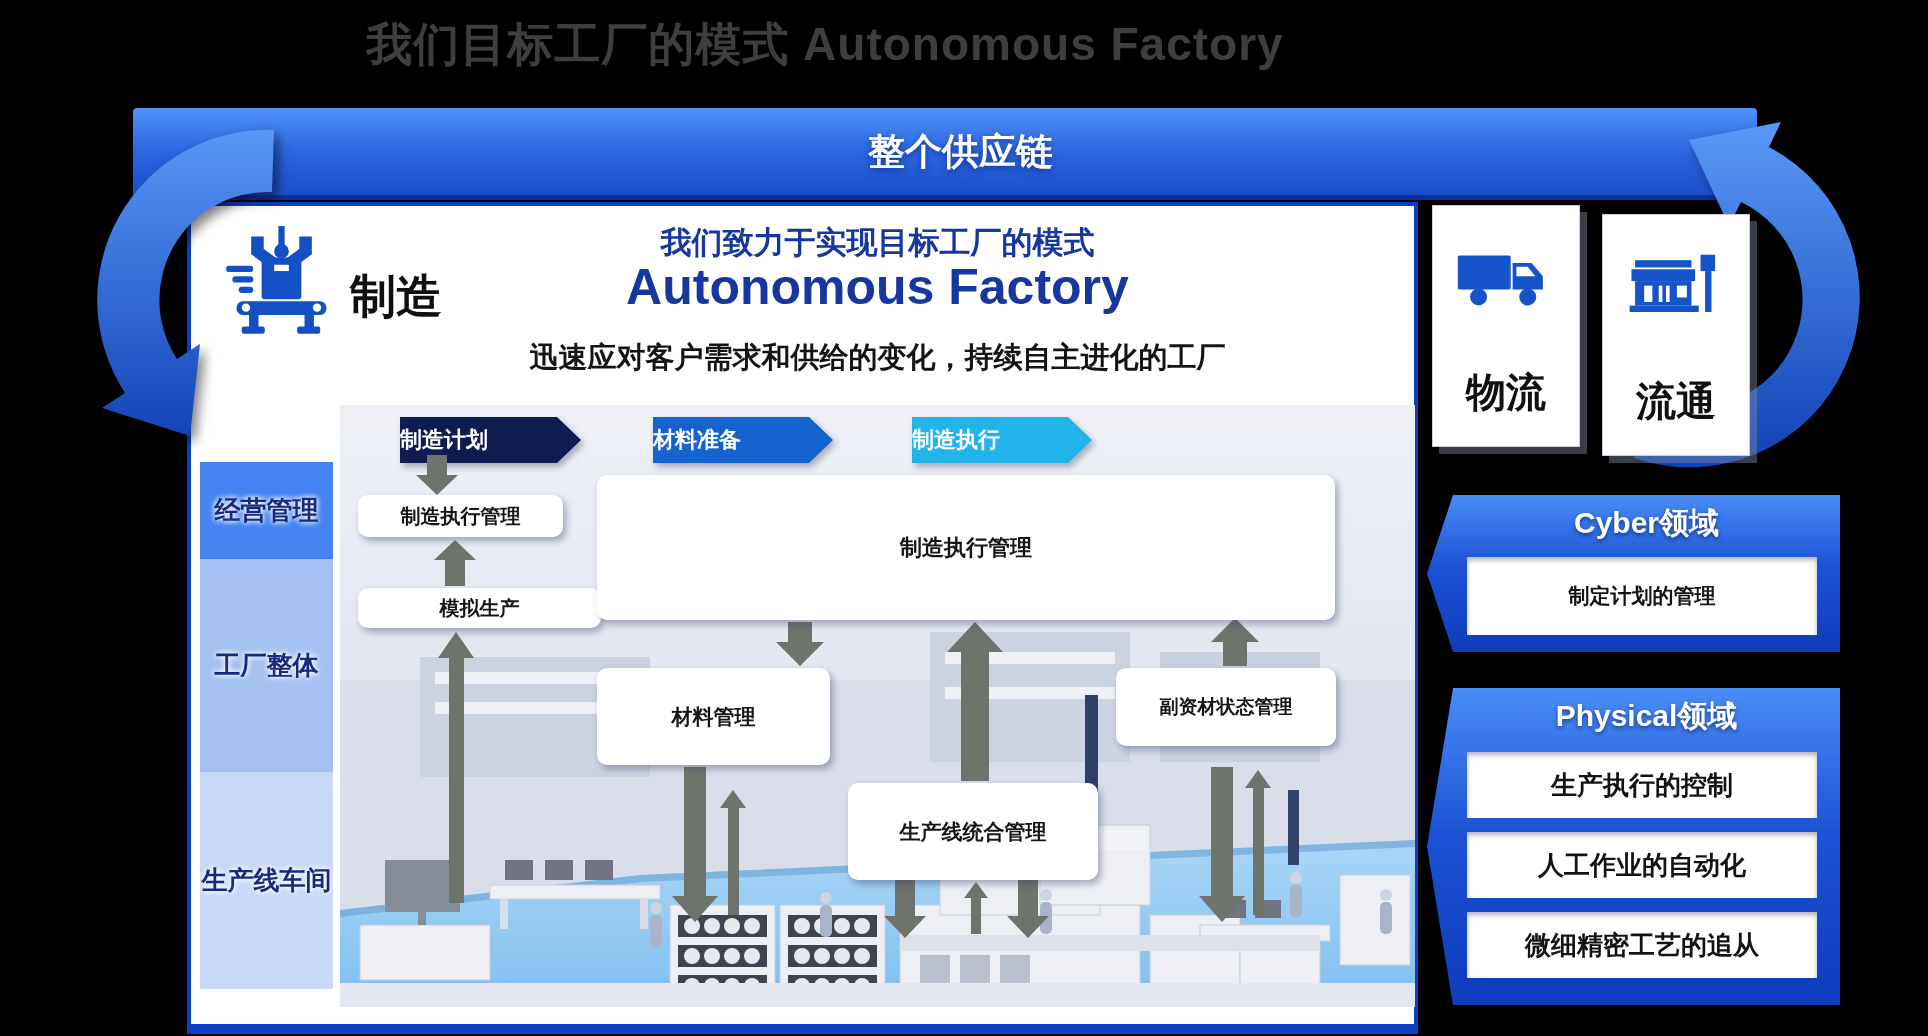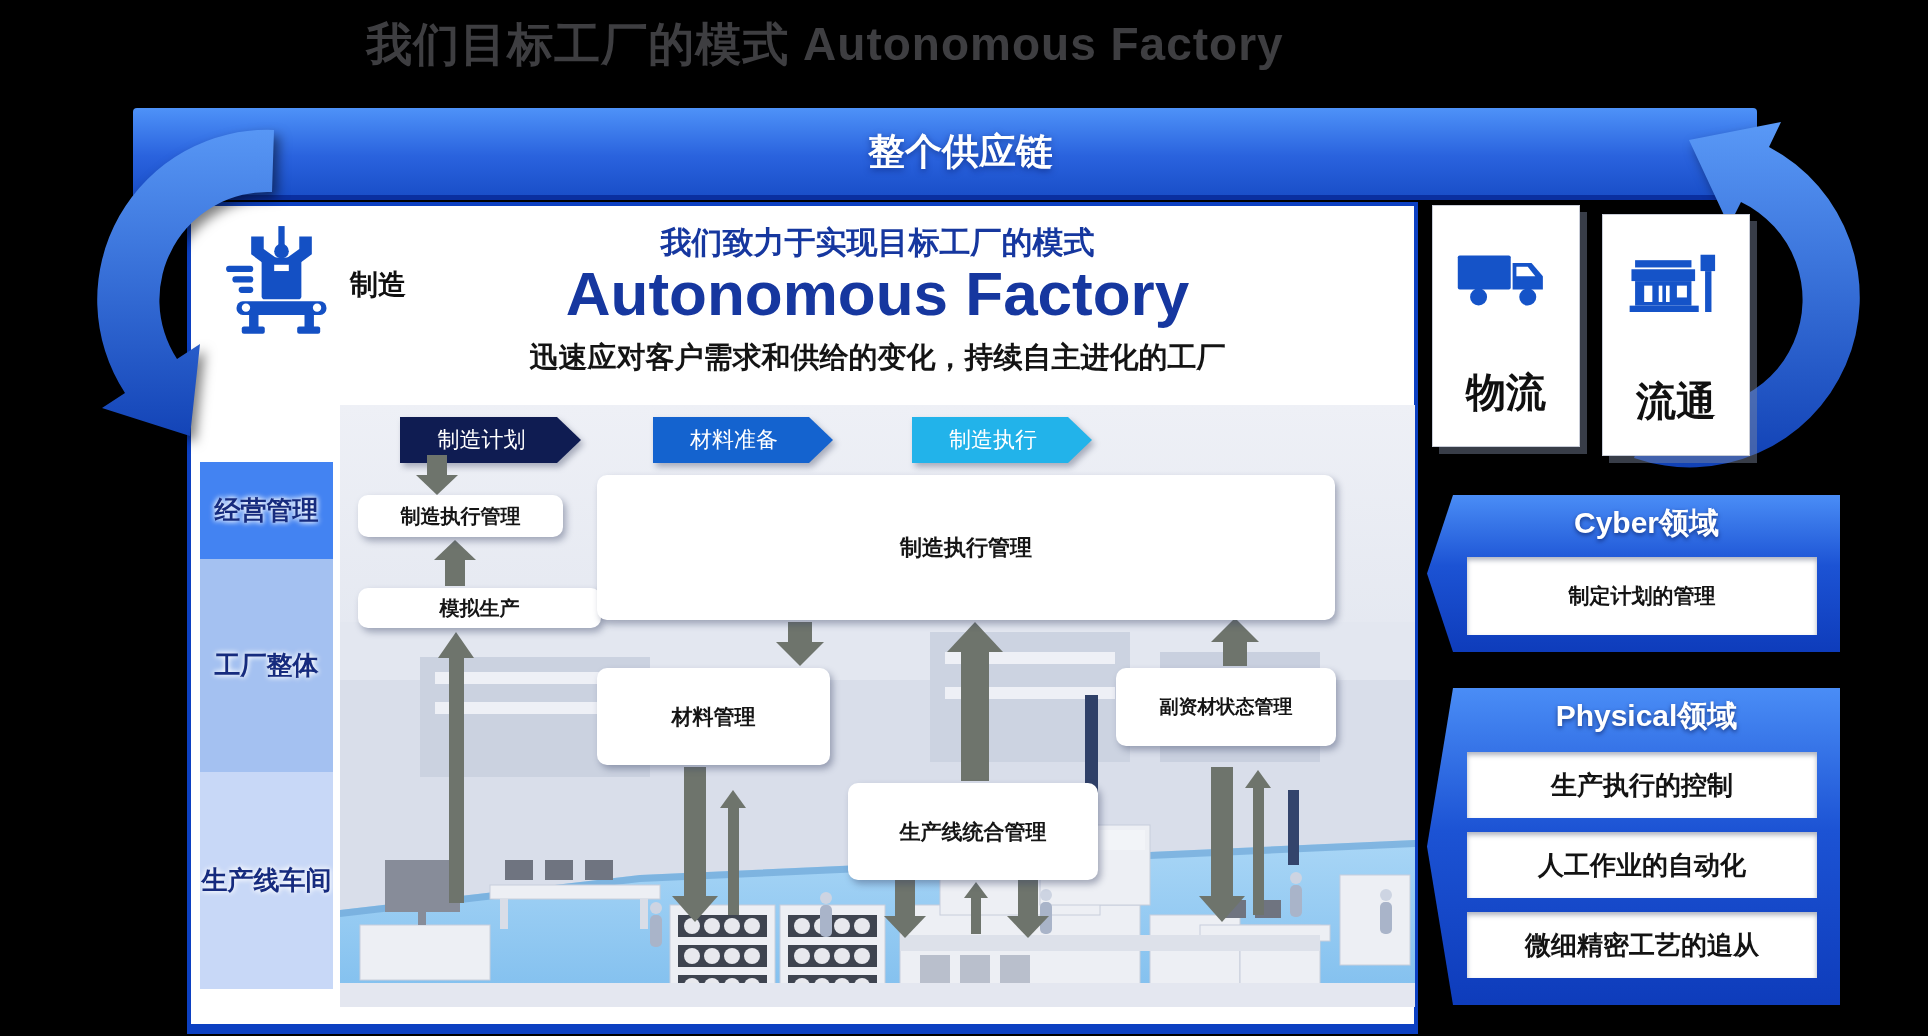--- a/index.html
+++ b/index.html
@@ -18,7 +18,7 @@
   .panel{position:absolute;left:187px;top:202px;width:1231px;height:832px;background:#fff;
          border:4px solid #0C40C2;border-bottom-width:10px;box-sizing:border-box;z-index:2;}
 
-  .mfg-label{position:absolute;left:350px;top:266px;font-size:28px;font-weight:800;color:#101010;z-index:3;}
+  .mfg-label{position:absolute;left:350px;top:266px;font-size:46px;font-weight:800;color:#101010;z-index:3;}
   .headline{position:absolute;left:340px;top:222px;width:1075px;text-align:center;
             font-size:31px;font-weight:800;color:#16379F;z-index:3;}
   .headline-en{position:absolute;left:340px;top:258px;width:1075px;text-align:center;

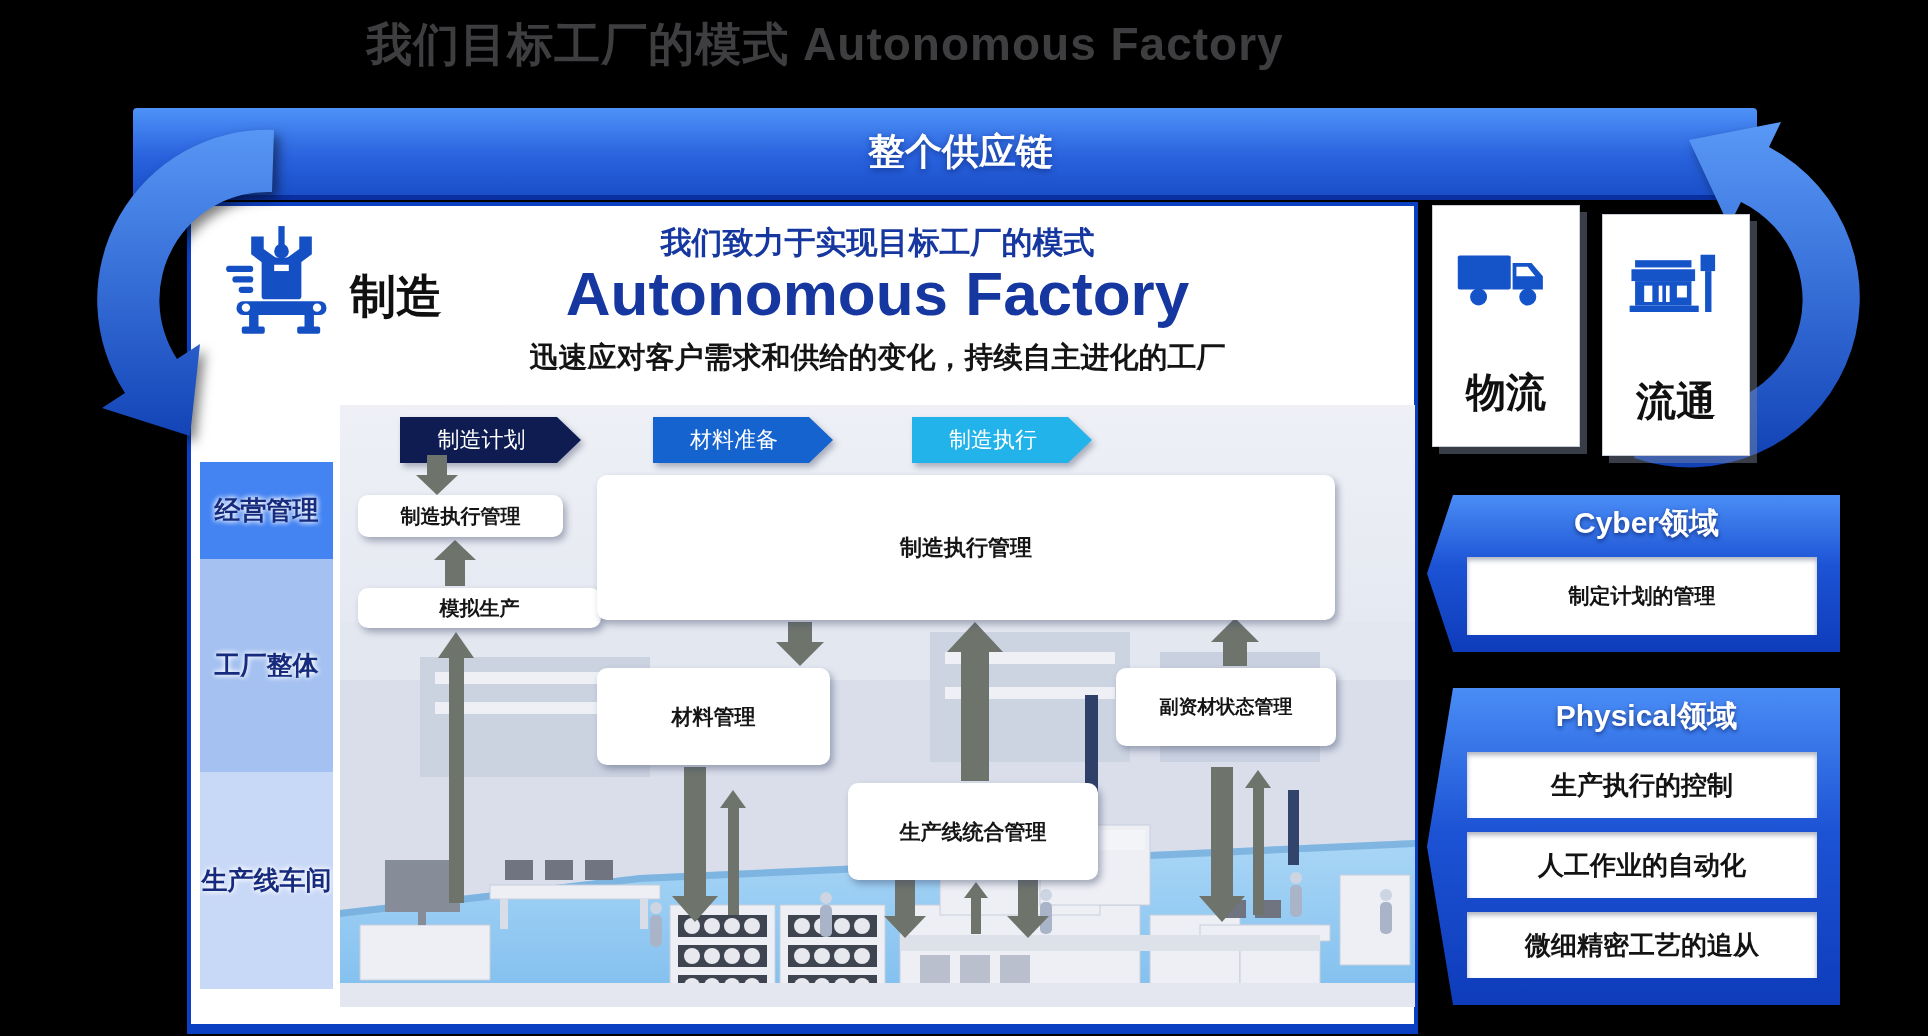--- a/index.html
+++ b/index.html
@@ -22,7 +22,7 @@
   .headline{position:absolute;left:340px;top:222px;width:1075px;text-align:center;
             font-size:31px;font-weight:800;color:#16379F;z-index:3;}
   .headline-en{position:absolute;left:340px;top:258px;width:1075px;text-align:center;
-            font-size:62px;font-weight:800;color:#16379F;z-index:3;}
+            font-size:50px;font-weight:800;color:#16379F;z-index:3;}
   .subtitle{position:absolute;left:340px;top:338px;width:1075px;text-align:center;
             font-size:29px;font-weight:600;color:#141414;z-index:3;}
 

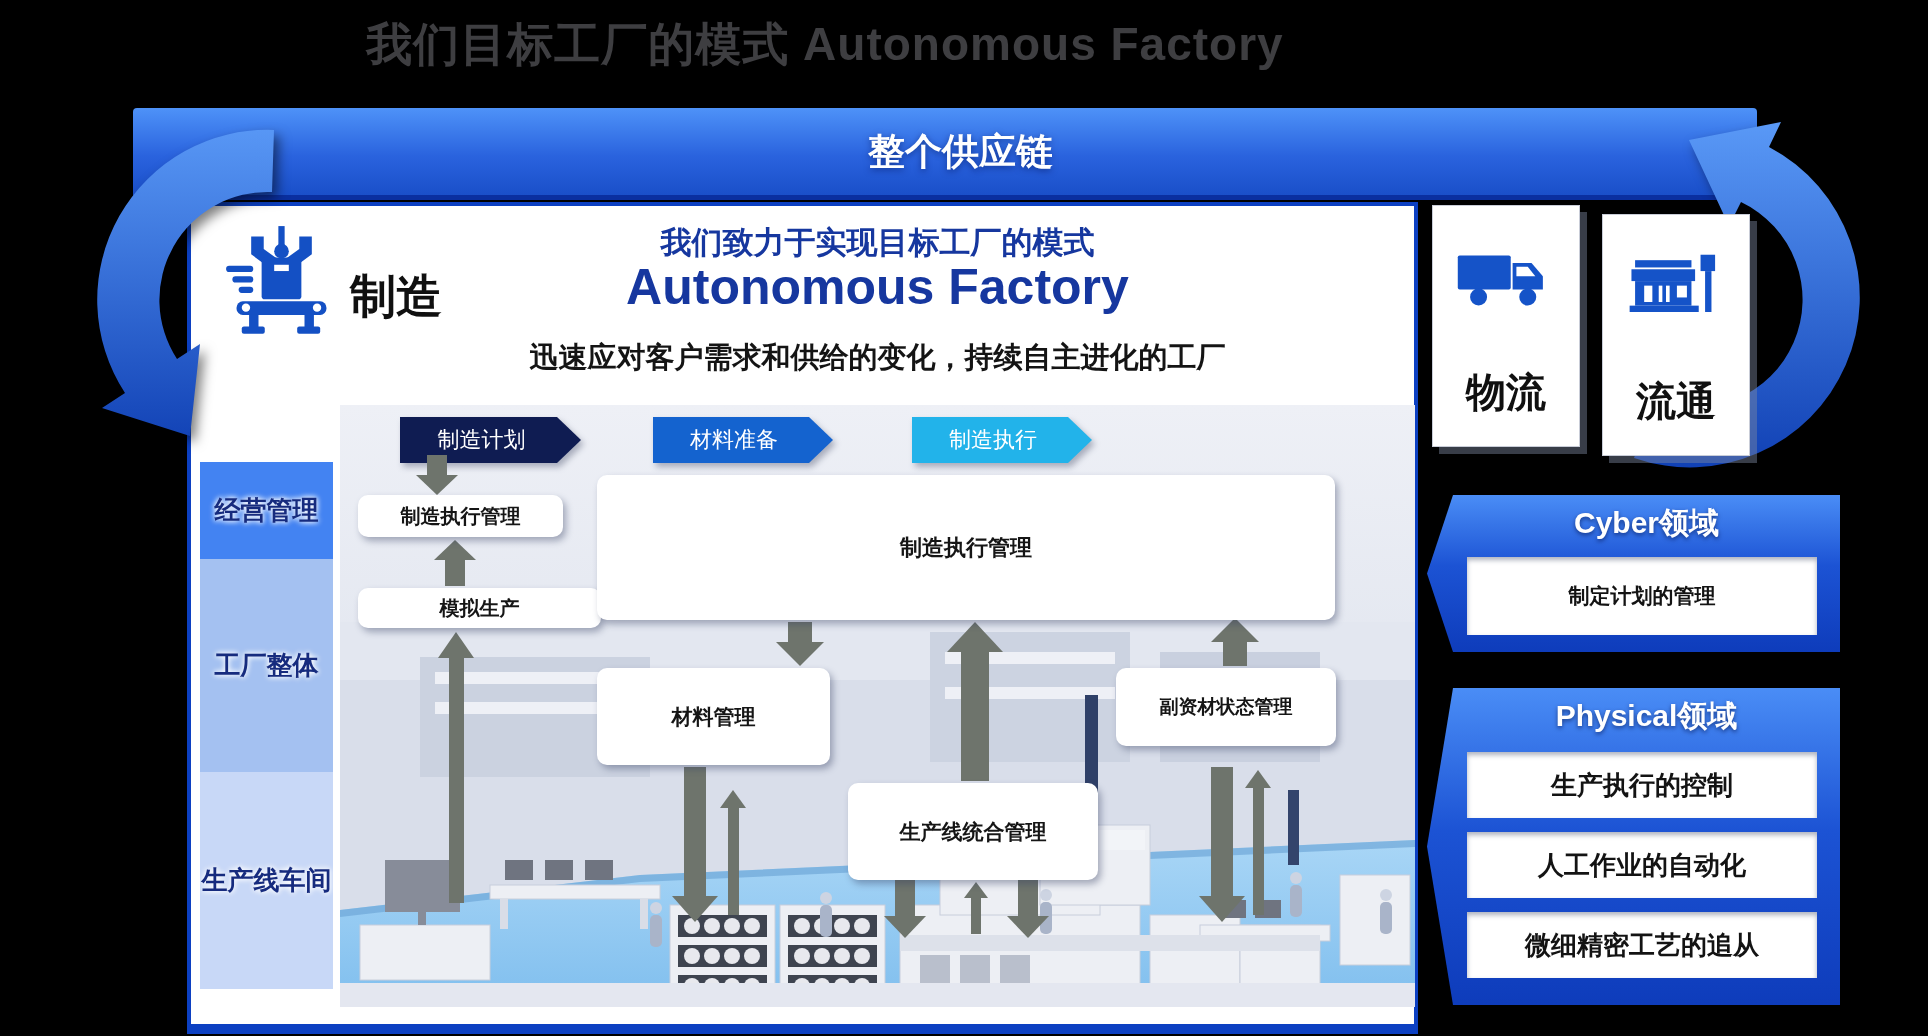--- a/index.html
+++ b/index.html
@@ -38,9 +38,9 @@
   .scene{position:absolute;left:0;bottom:0;}
 
   .chev-w{position:absolute;z-index:4;filter:drop-shadow(3px 4px 3px rgba(40,50,80,.35));}
-  .chev{height:46px;display:flex;align-items:center;justify-content:center;padding-right:18px;
+  .chev{height:46px;display:flex;align-items:center;justify-content:flex-start;padding-right:18px;
         clip-path:polygon(0 0,calc(100% - 24px) 0,100% 50%,calc(100% - 24px) 100%,0 100%);
-        font-size:22px;font-weight:400;color:#fff;}
+        font-size:22px;font-weight:700;color:#fff;}
 
   .wbox{position:absolute;background:#fff;border-radius:10px;z-index:5;
         display:flex;align-items:center;justify-content:center;text-align:center;

